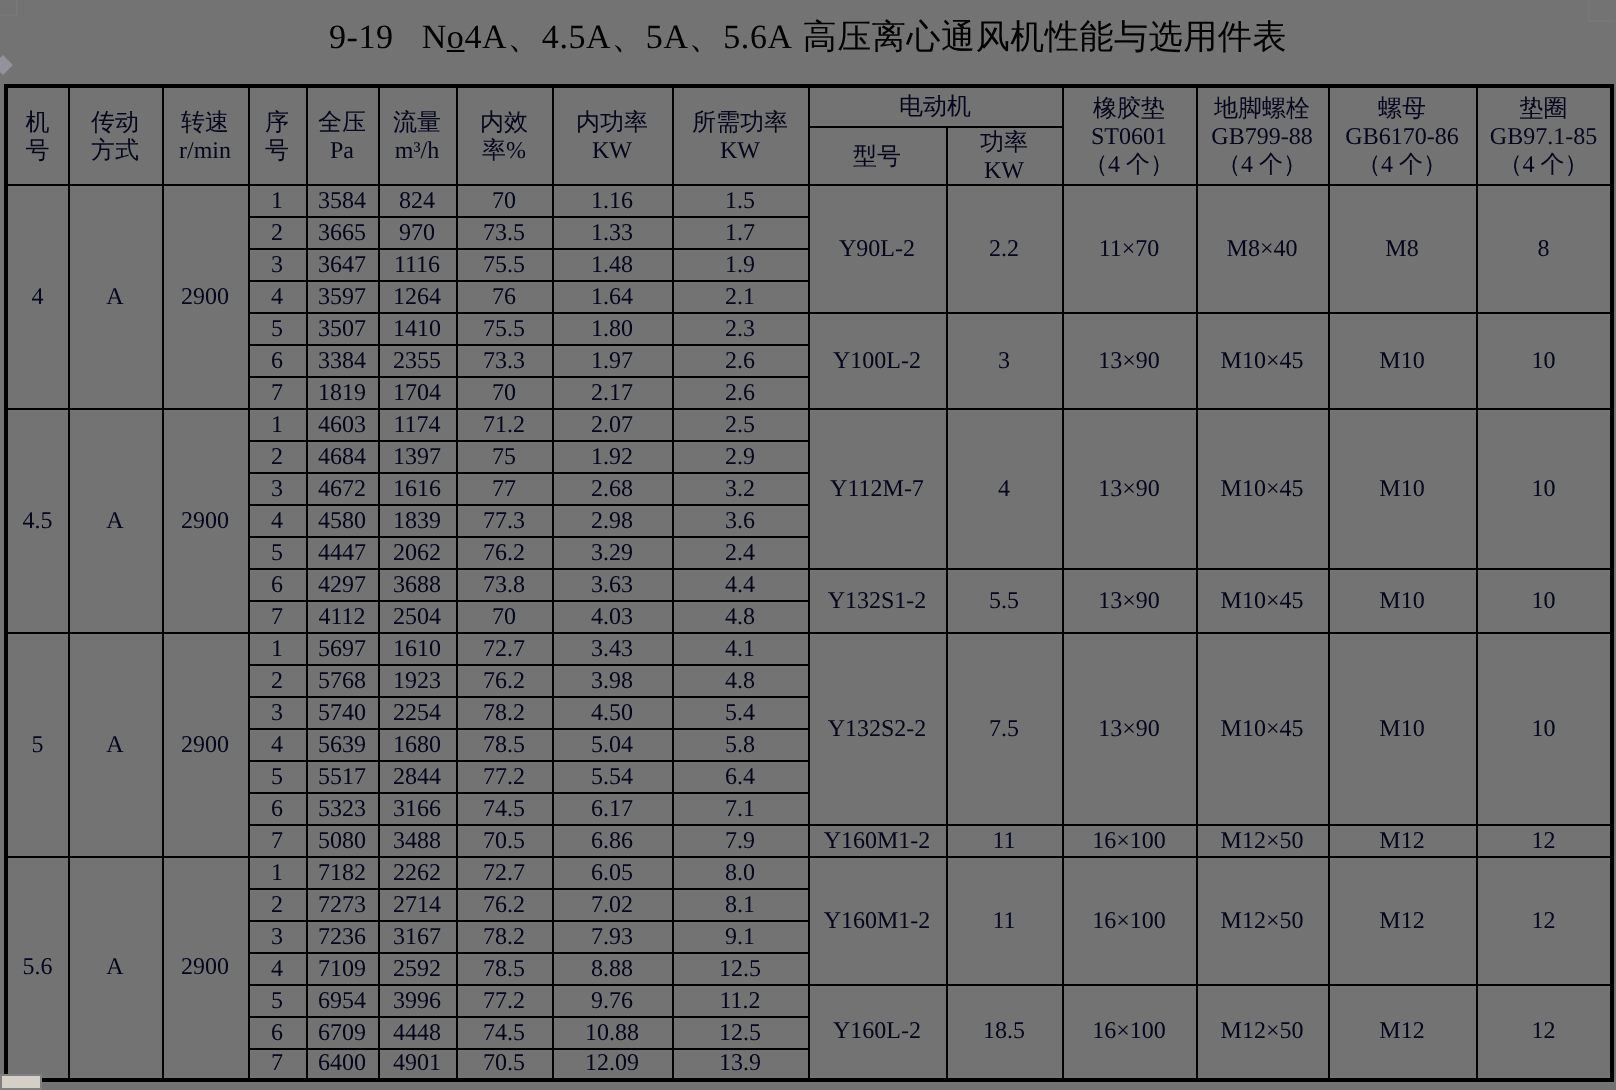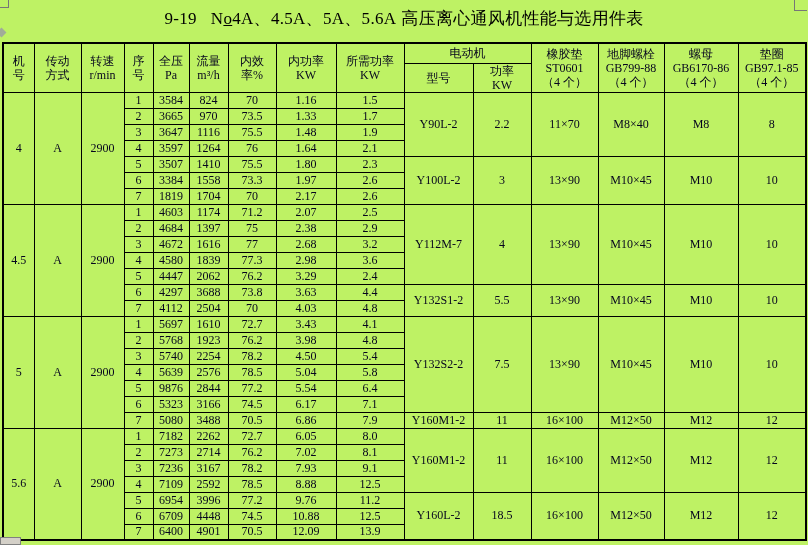--- a/index.html
+++ b/index.html
@@ -8,7 +8,7 @@
     width:808px; height:545px; overflow:hidden; position:relative;
     font-family:"Liberation Serif","DejaVu Serif",serif; color:#05051e;
   }
-  .page { position:absolute; left:0; top:0; width:808px; height:545px; background:#bef264; }
+  .page { position:absolute; left:0; top:0; width:808px; height:545px; background:#737373; }
 
   .doc-title {
     position:absolute; top:8px; left:0; width:100%;

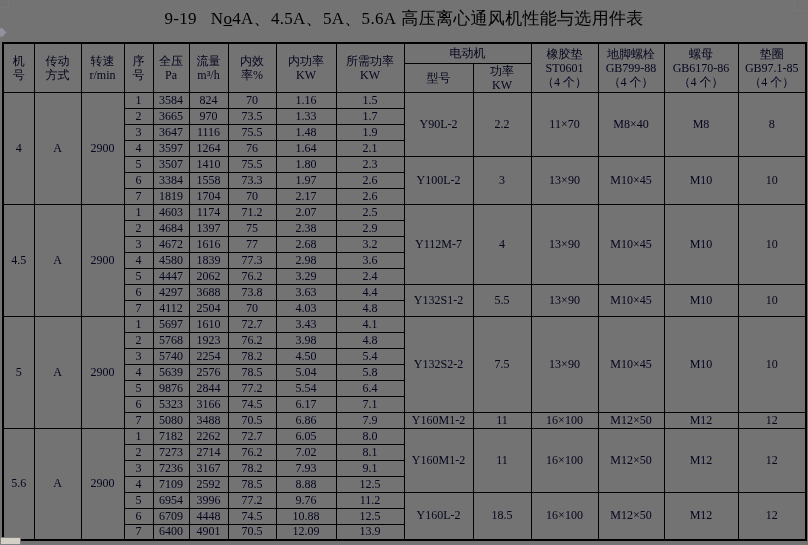--- a/index.html
+++ b/index.html
@@ -171,7 +171,7 @@
         <tr>
           <td>6</td>
           <td>3384</td>
-          <td>1558</td>
+          <td>2355</td>
           <td>73.3</td>
           <td>1.97</td>
           <td>2.6</td>

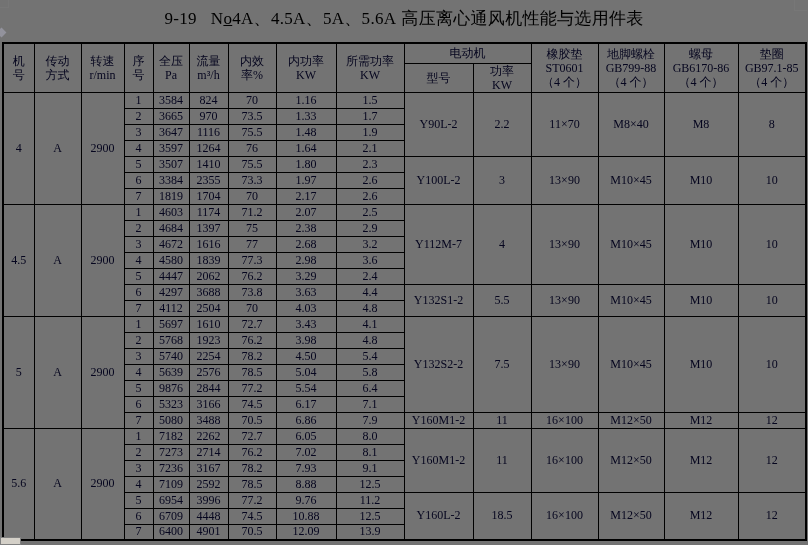--- a/index.html
+++ b/index.html
@@ -206,7 +206,7 @@
           <td>4684</td>
           <td>1397</td>
           <td>75</td>
-          <td>2.38</td>
+          <td>1.92</td>
           <td>2.9</td>
         </tr>
         <tr>

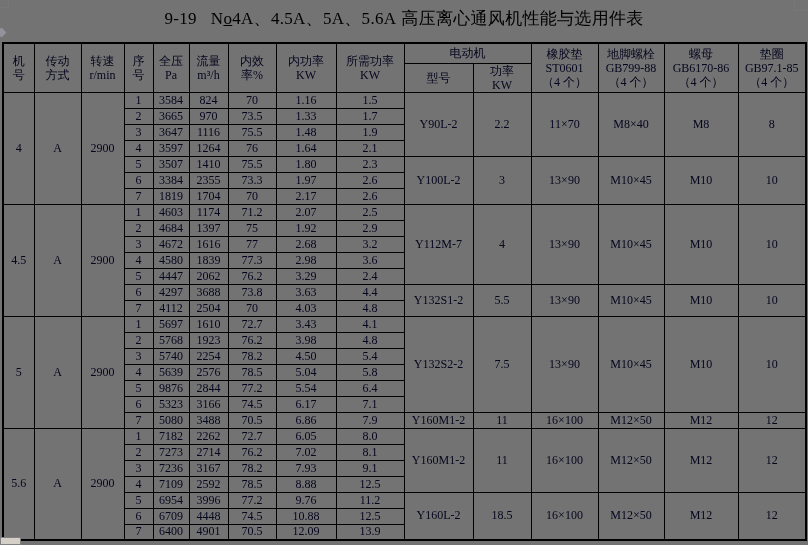--- a/index.html
+++ b/index.html
@@ -291,7 +291,7 @@
         <tr>
           <td>4</td>
           <td>5639</td>
-          <td>2576</td>
+          <td>1680</td>
           <td>78.5</td>
           <td>5.04</td>
           <td>5.8</td>

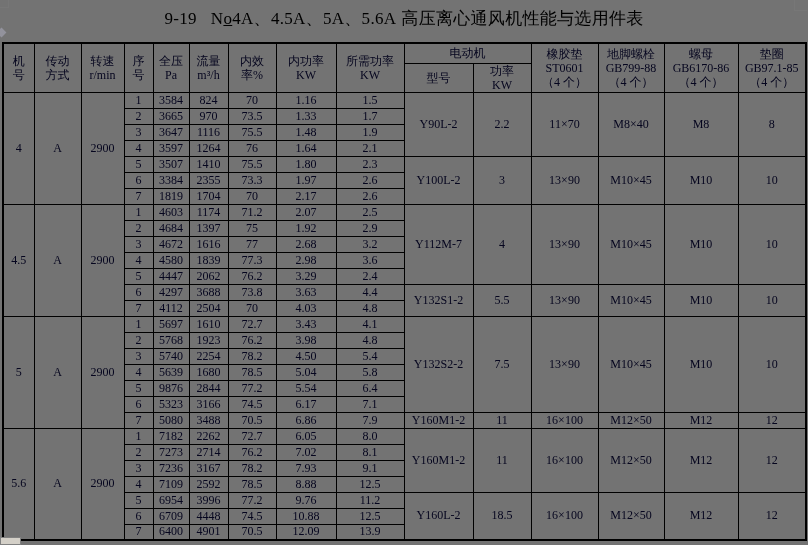--- a/index.html
+++ b/index.html
@@ -298,7 +298,7 @@
         </tr>
         <tr>
           <td>5</td>
-          <td>9876</td>
+          <td>5517</td>
           <td>2844</td>
           <td>77.2</td>
           <td>5.54</td>

